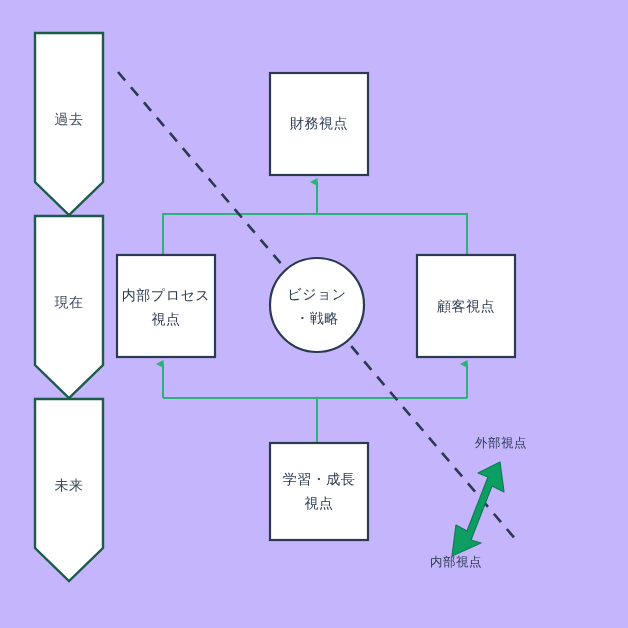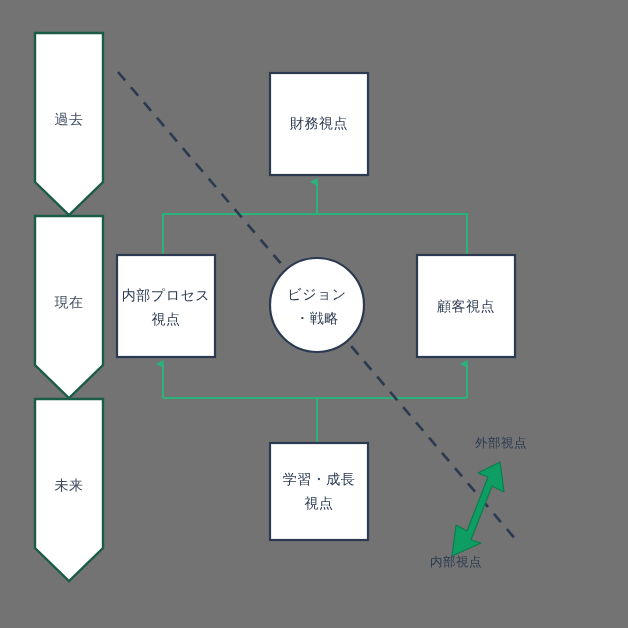--- a/index.html
+++ b/index.html
@@ -14,7 +14,7 @@
     position: relative;
     width: 628px;
     height: 628px;
-    background: #737373;
+    background: #c4b5fd;
     overflow: hidden;
   }
   #bsc-svg {

